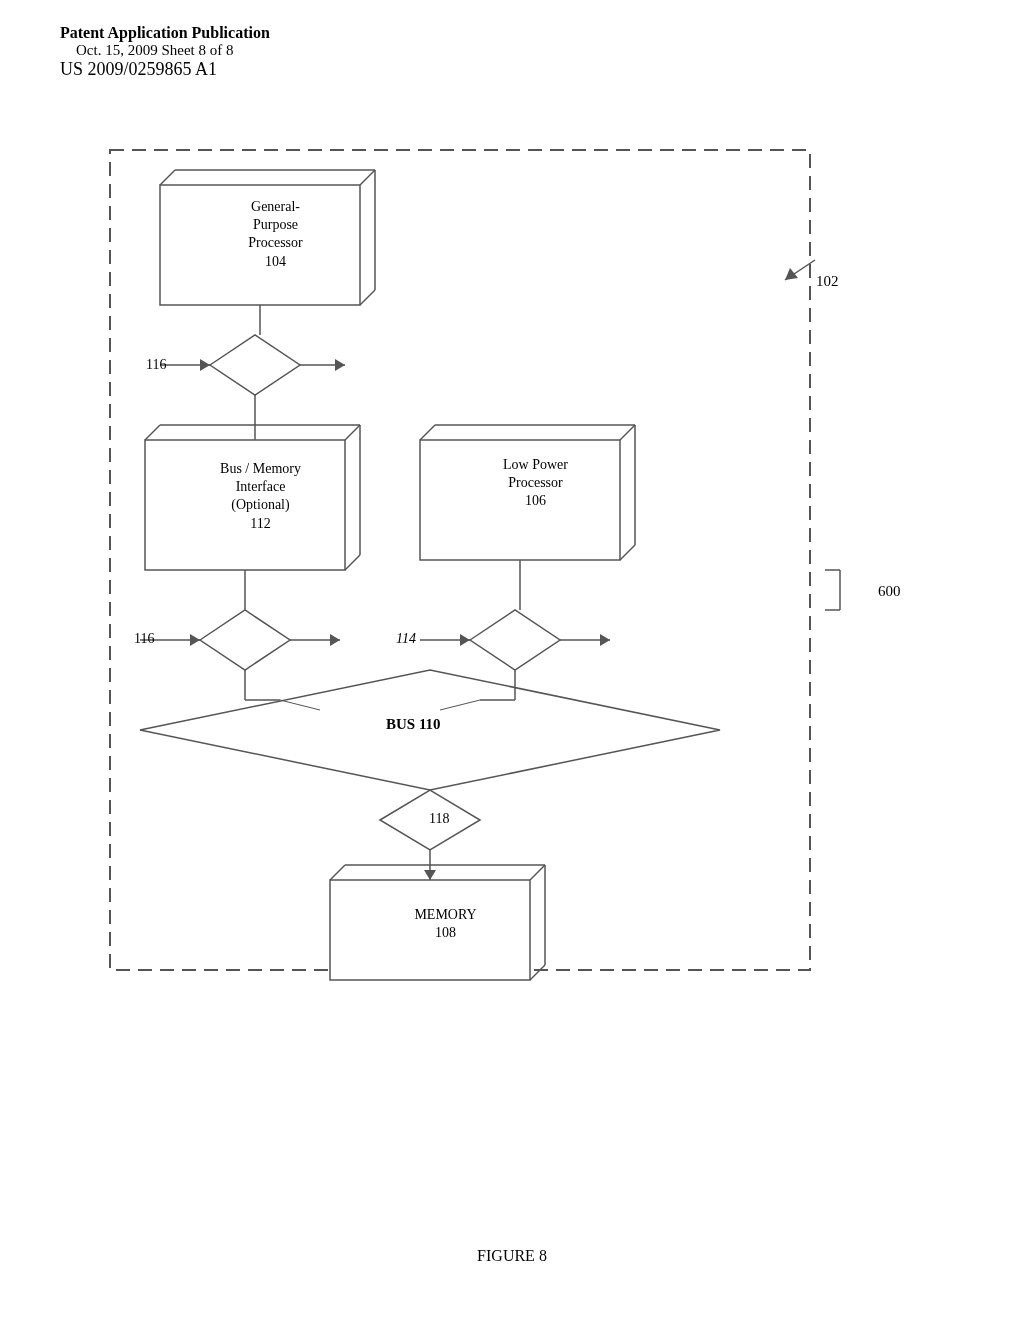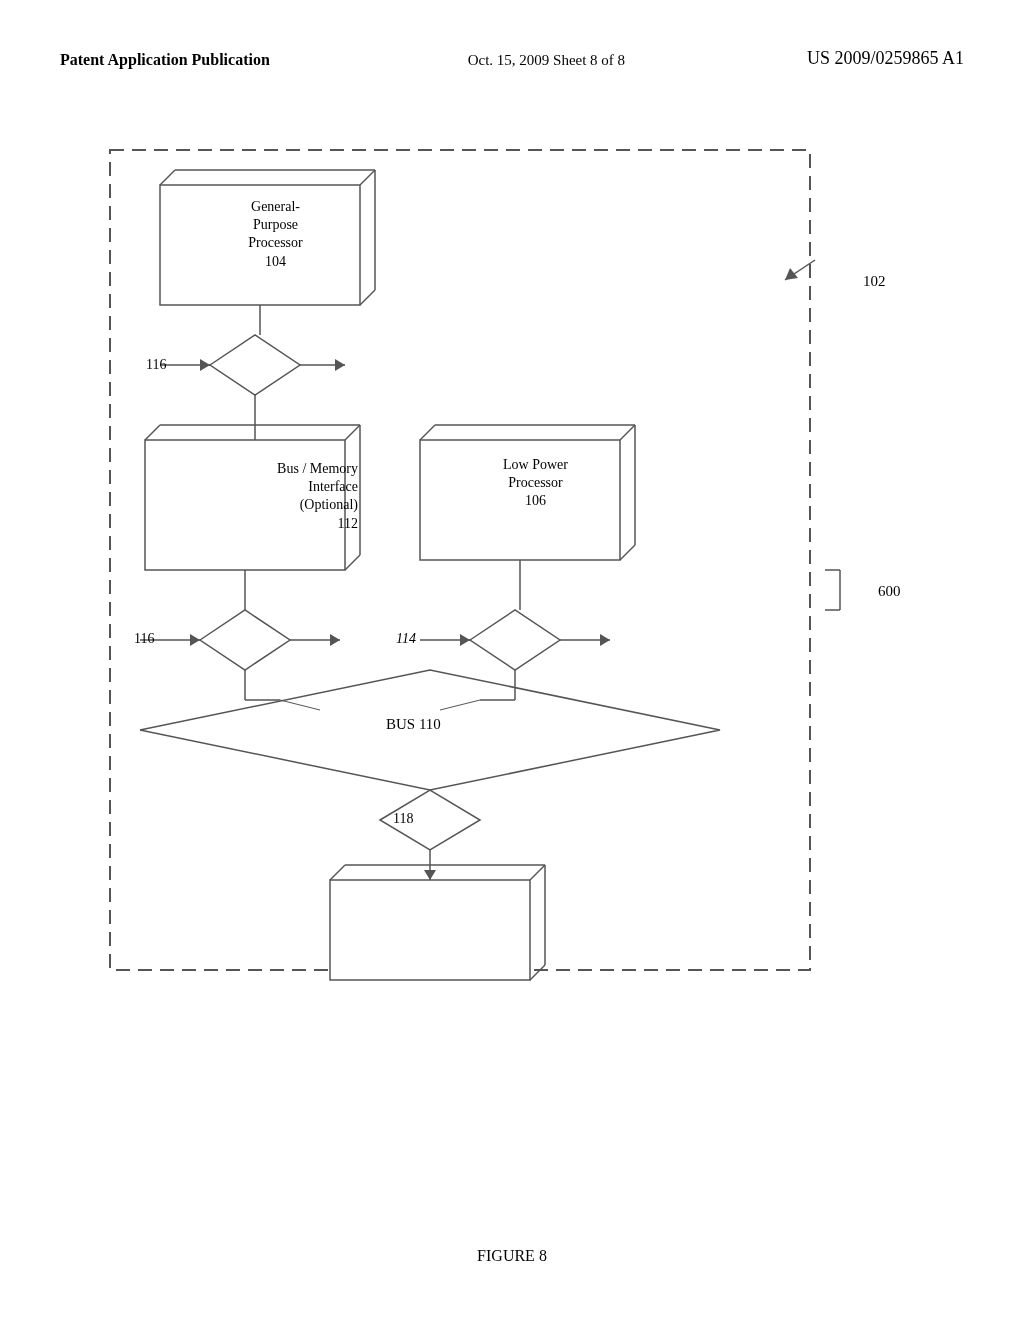--- a/index.html
+++ b/index.html
@@ -16,9 +16,10 @@
     .header {
       display: flex;
       justify-content: space-between;
-      align-items: flex-end;
-      padding: 48px 60px 0 60px;
+      align-items: flex-start;
+      padding: 24px 60px 0 60px;
       font-size: 15px;
+      flex-direction: column;
     }
     .header-left { font-weight: bold; font-size: 16px; }
     .header-center { font-size: 15px; text-align: center; margin-left: 16px; }

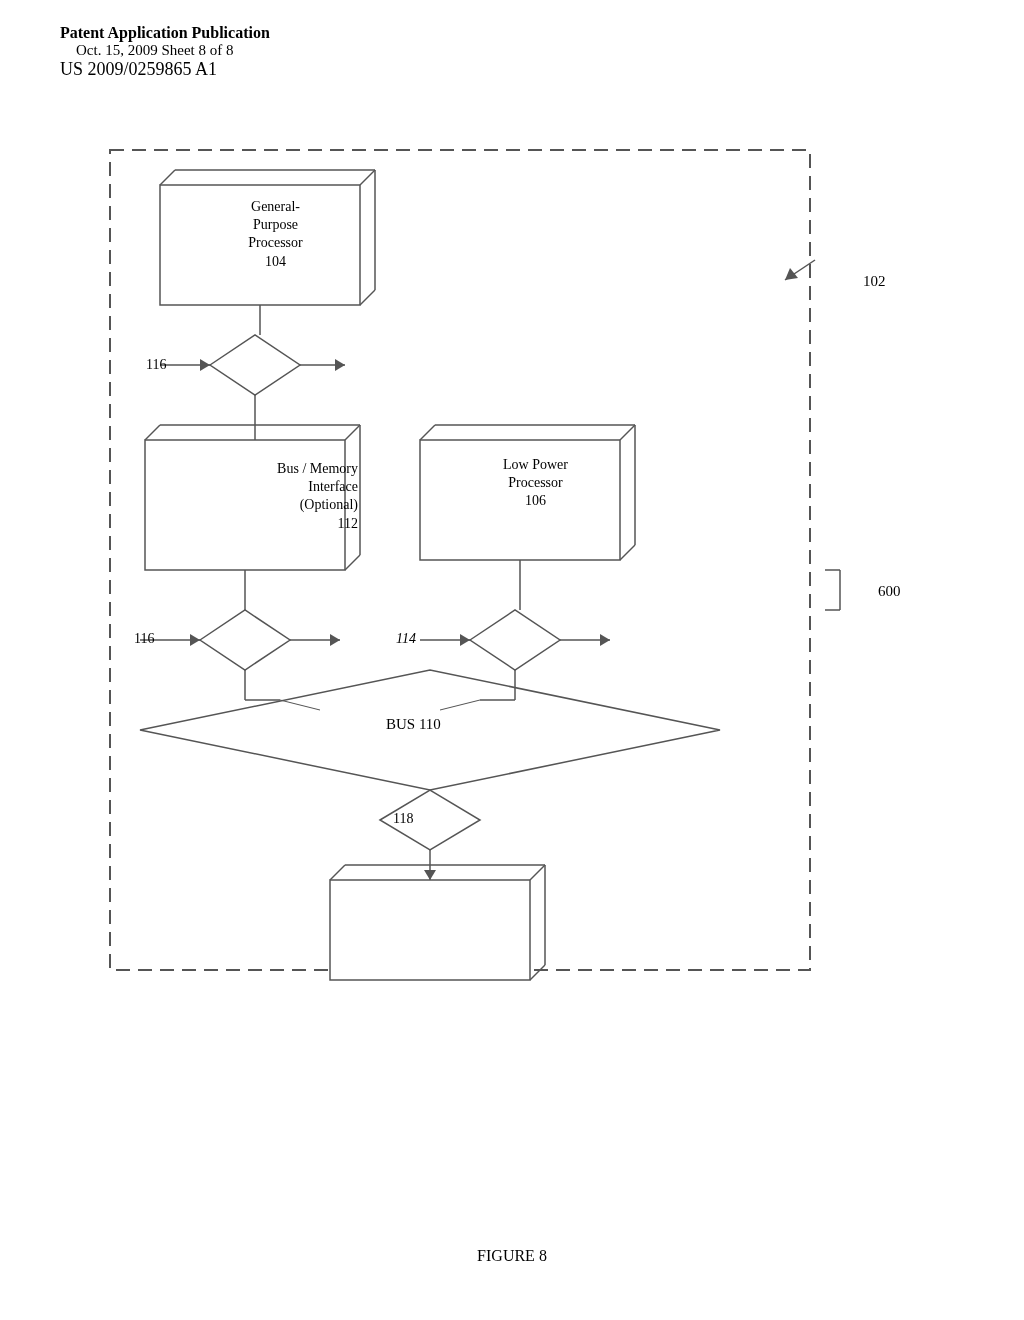--- a/index.html
+++ b/index.html
@@ -205,7 +205,7 @@
   </div>
 
 
-  <div class="box-label" style="left:767px; top:142px; font-size:15px;">
+  <div class="box-label" style="left:720px; top:142px; font-size:15px;">
     <span>102</span>
   </div>
 

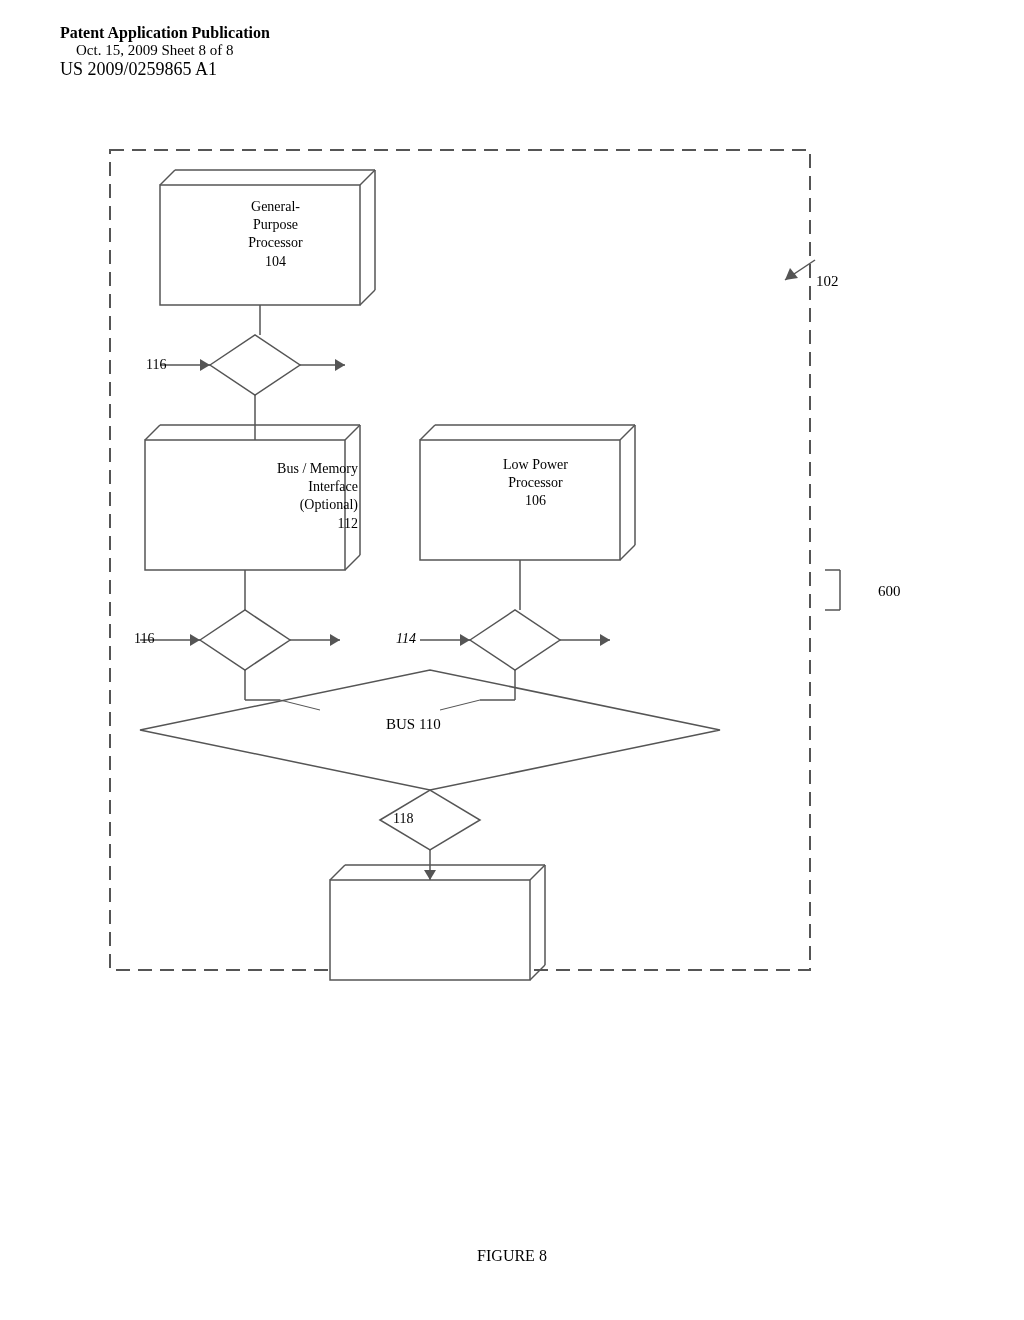--- a/index.html
+++ b/index.html
@@ -180,7 +180,7 @@
     <span>116</span>
   </div>
 
-  <div class="box-label" style="left:67px; top:330px; width:195px;text-align:right;">
+  <div class="box-label" style="left:67px; top:330px; width:195px;">
     <span>Bus / Memory<br>Interface<br>(Optional)<br>112</span>
   </div>
 

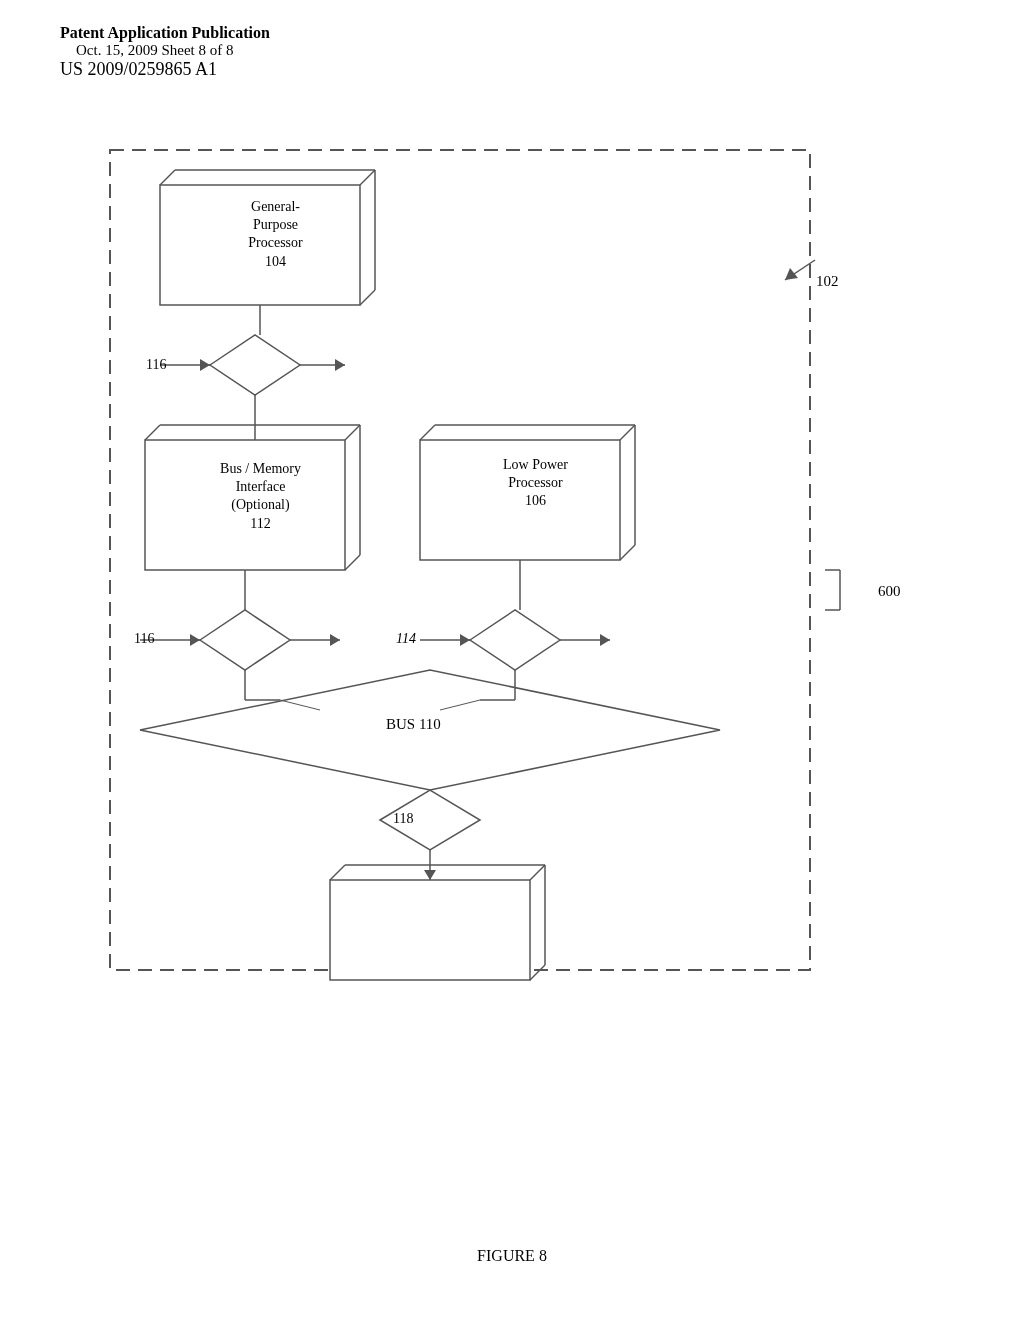--- a/index.html
+++ b/index.html
@@ -196,7 +196,7 @@
     <span>114</span>
   </div>
 
-  <div class="box-label" style="left:290px; top:585px; font-size:15px; font-weight:normal;">
+  <div class="box-label" style="left:290px; top:585px; font-size:15px; font-weight:bold;">
     <span>BUS 110</span>
   </div>
 

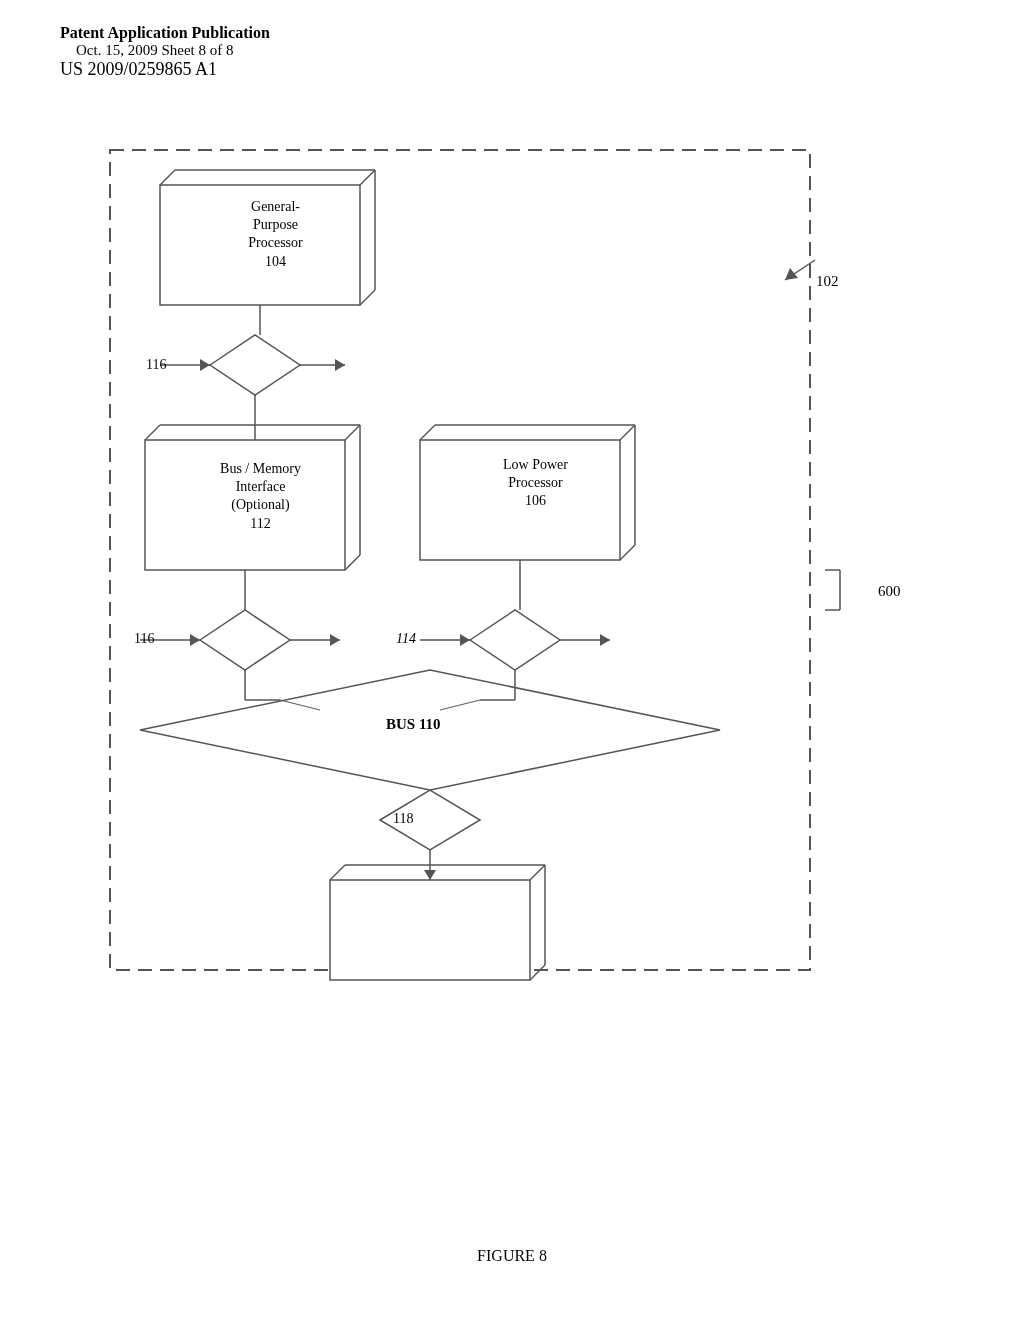--- a/index.html
+++ b/index.html
@@ -200,7 +200,7 @@
     <span>BUS 110</span>
   </div>
 
-  <div class="box-label" style="left:297px; top:680px; font-size:14px;">
+  <div class="box-label" style="left:333px; top:680px; font-size:14px;">
     <span>118</span>
   </div>
 

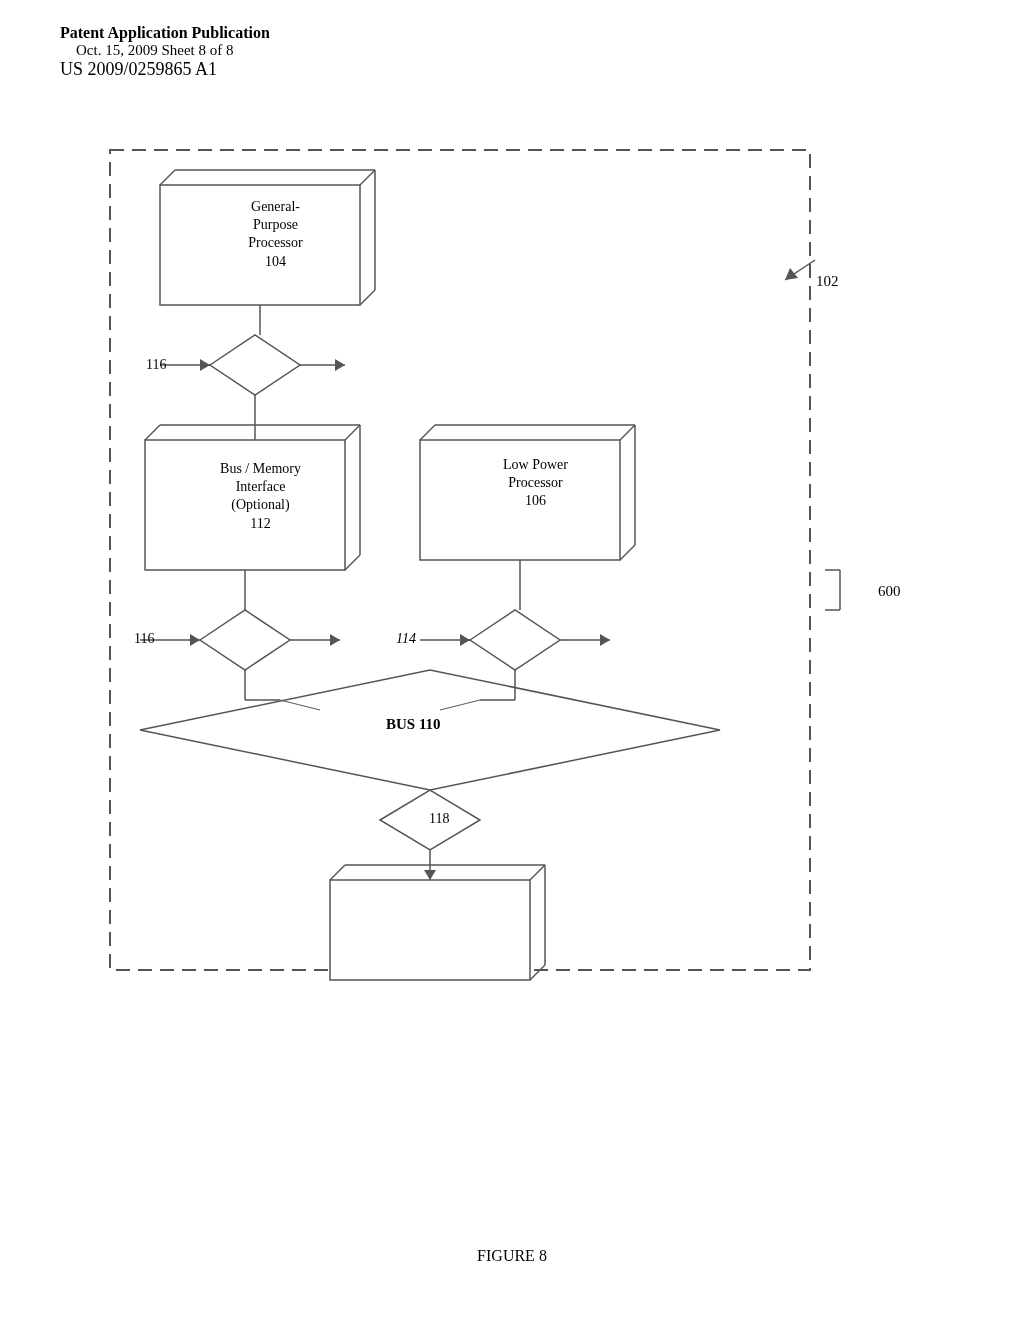--- a/index.html
+++ b/index.html
@@ -204,6 +204,9 @@
     <span>118</span>
   </div>
 
+  <div class="box-label" style="left:252px; top:776px; width:195px;">
+    <span>MEMORY<br>108</span>
+  </div>
 
   <div class="box-label" style="left:720px; top:142px; font-size:15px;">
     <span>102</span>

